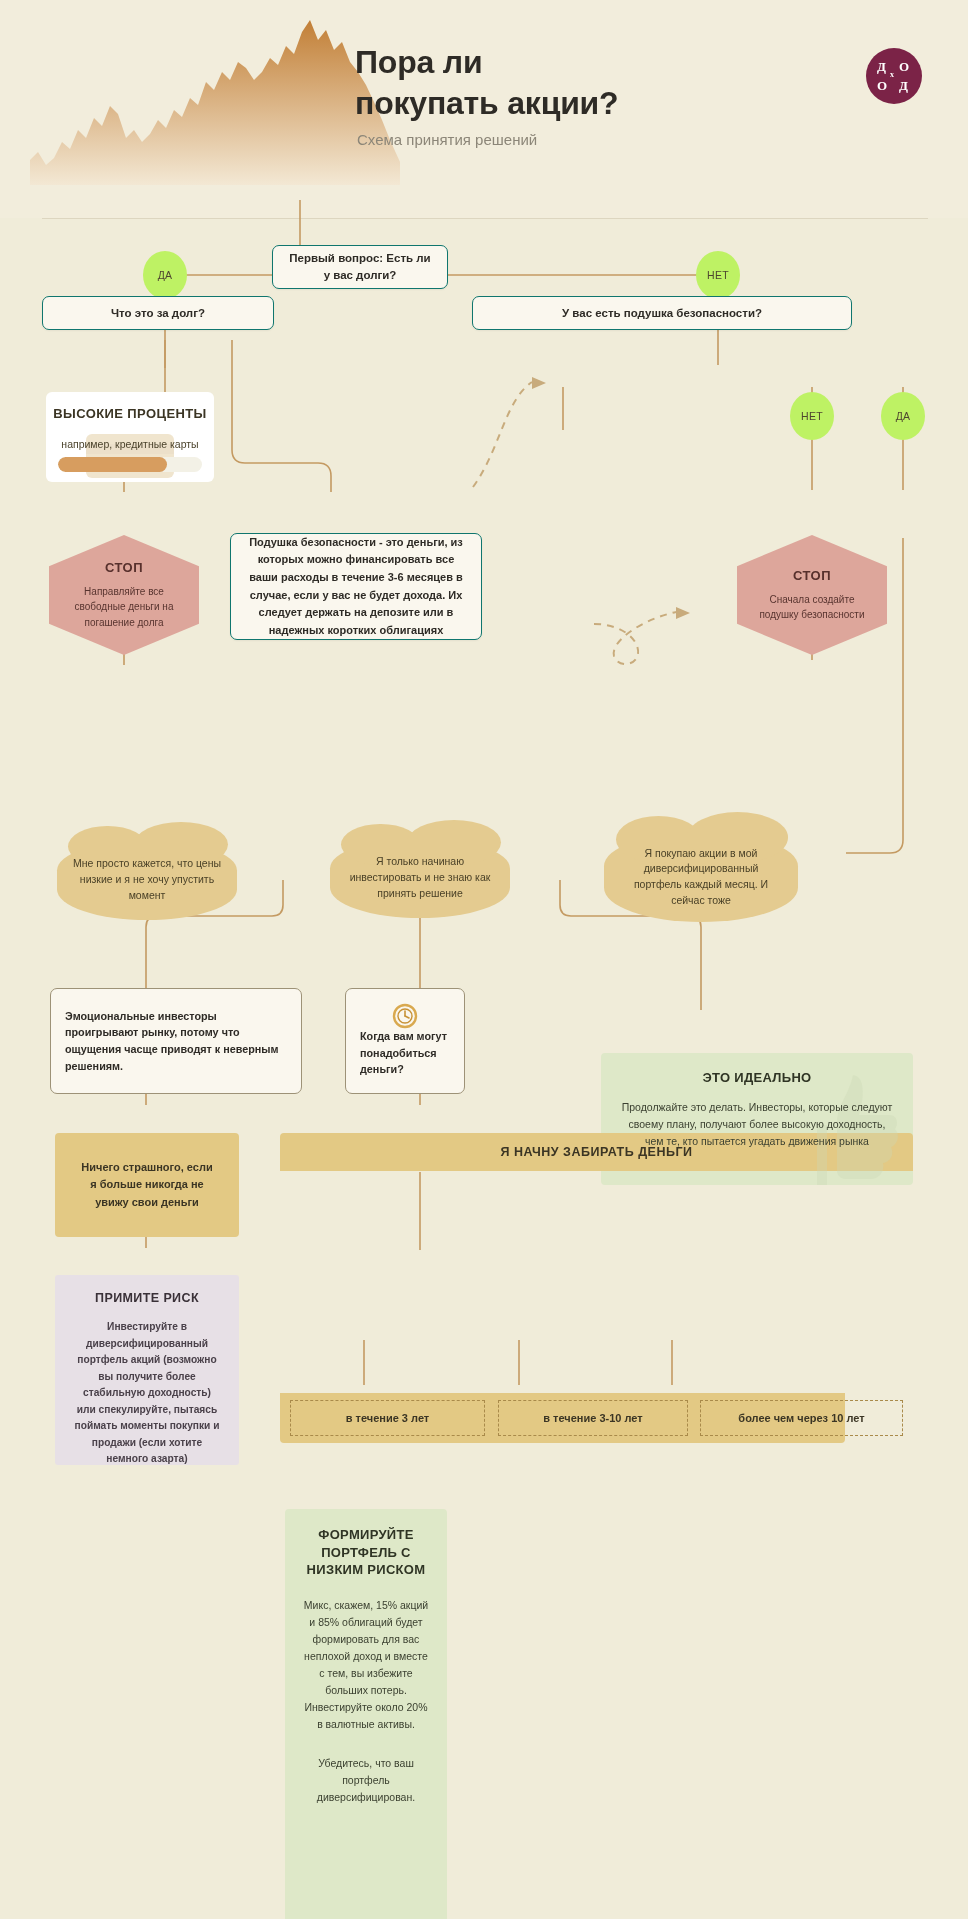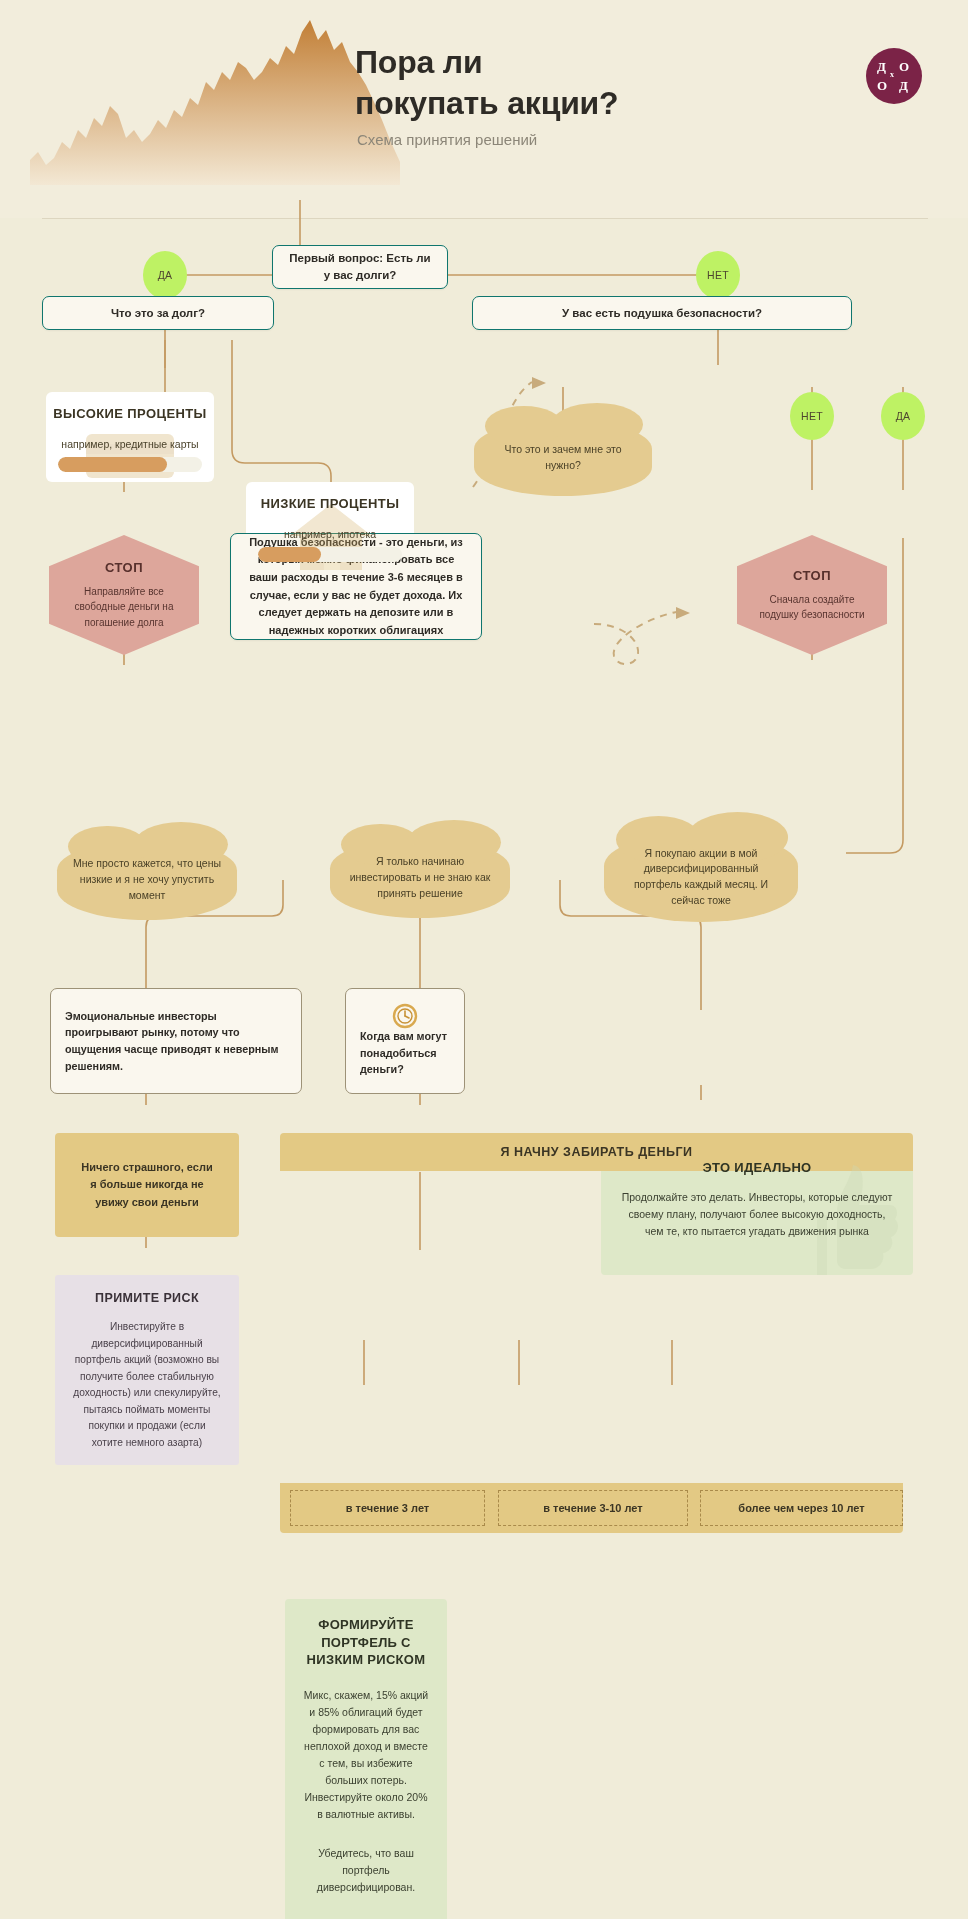--- a/index.html
+++ b/index.html
@@ -326,9 +326,6 @@
       </div>
   </div>
 
-  <div class="node cloud" style="left:474px; top:420px; width:178px; height:76px;">
-    <span>Что это и зачем мне это нужно?</span>
-  </div>
   <div class="node ellipse" style="left:790px; top:392px; width:44px; height:48px;">НЕТ</div>
   <div class="node ellipse" style="left:881px; top:392px; width:44px; height:48px;">ДА</div>
 

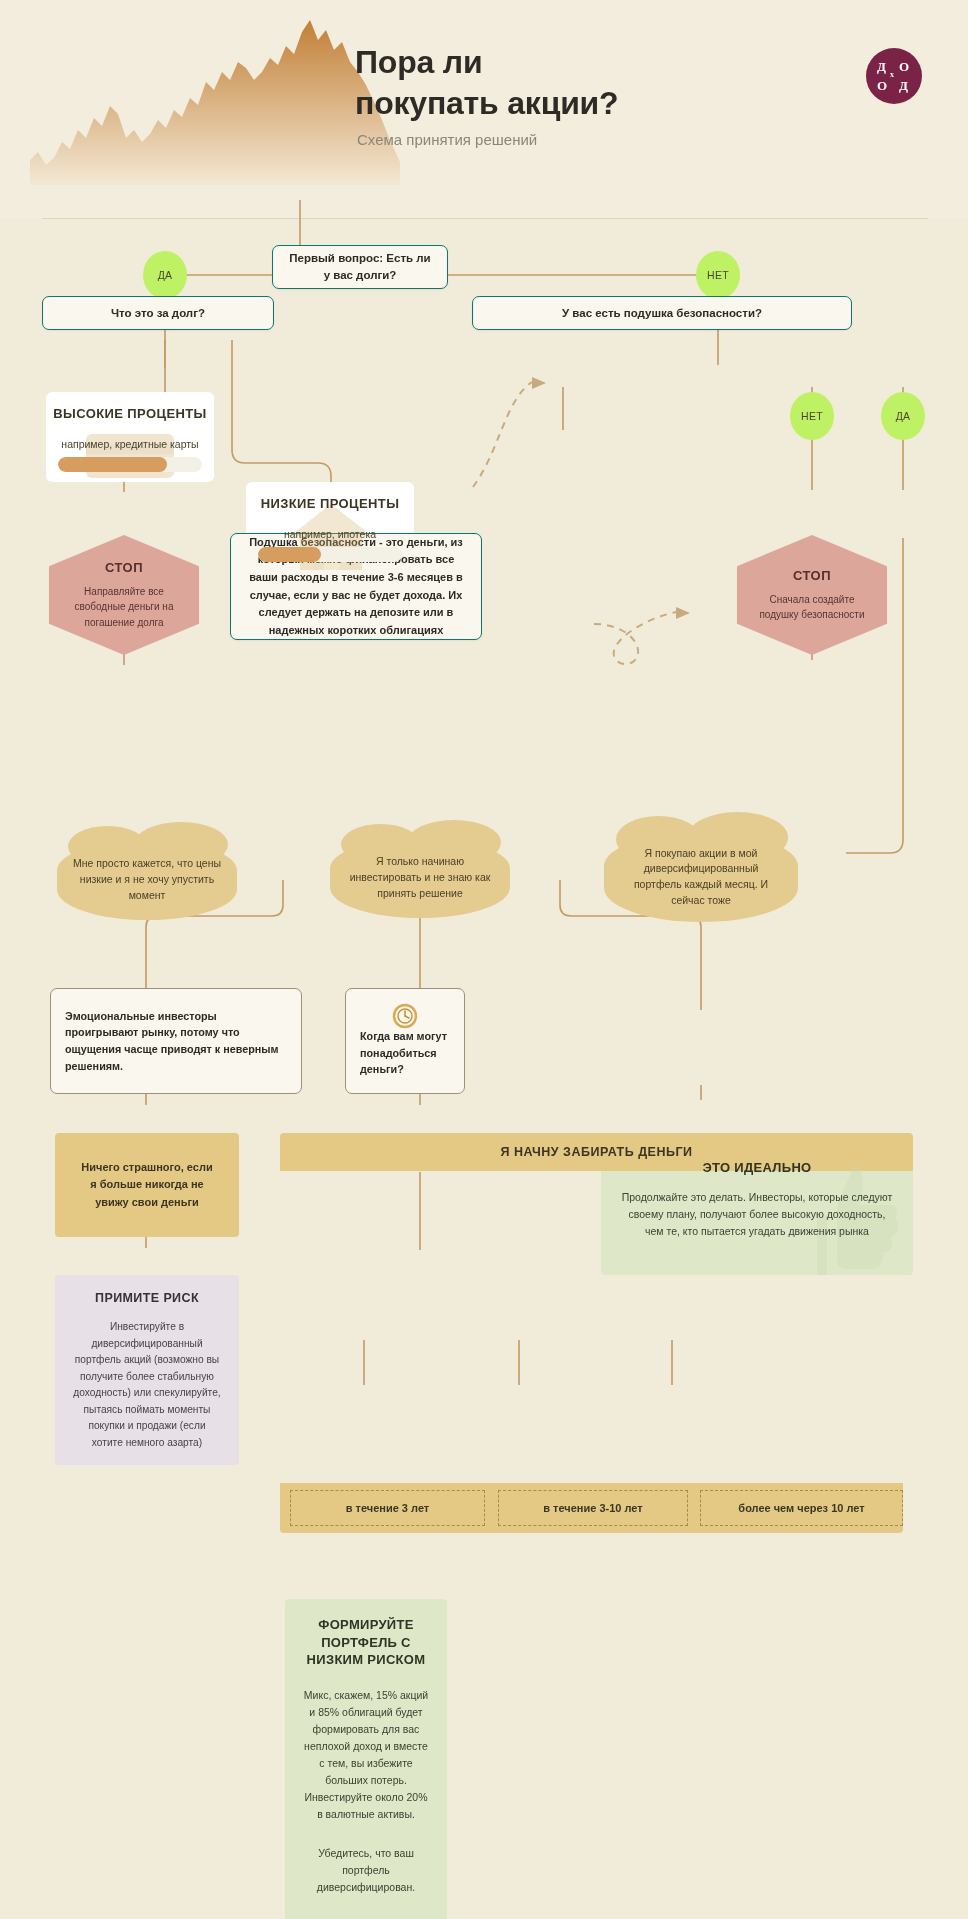--- a/index.html
+++ b/index.html
@@ -313,18 +313,6 @@
       </div>
   </div>
 
-  <div class="node tancard" style="left:246px; top:392px; width:168px; height:90px;">
-    <svg class="tc-watermark" style="left:40px; top:18px; width:90px; height:72px;" viewBox="0 0 90 72">
-      <polygon points="45,4 86,36 4,36" fill="#d3b068"></polygon>
-      <rect x="14" y="36" width="62" height="34" fill="#d3b068"></rect>
-      <rect x="38" y="48" width="16" height="22" fill="#e3c984"></rect>
-    </svg>
-    <div class="tc-title">НИЗКИЕ ПРОЦЕНТЫ</div>
-    <div class="tc-sub">например, ипотека</div>
-    <div class="tc-bar">
-        <i style="width:44%"></i>
-      </div>
-  </div>
 
   <div class="node ellipse" style="left:790px; top:392px; width:44px; height:48px;">НЕТ</div>
   <div class="node ellipse" style="left:881px; top:392px; width:44px; height:48px;">ДА</div>

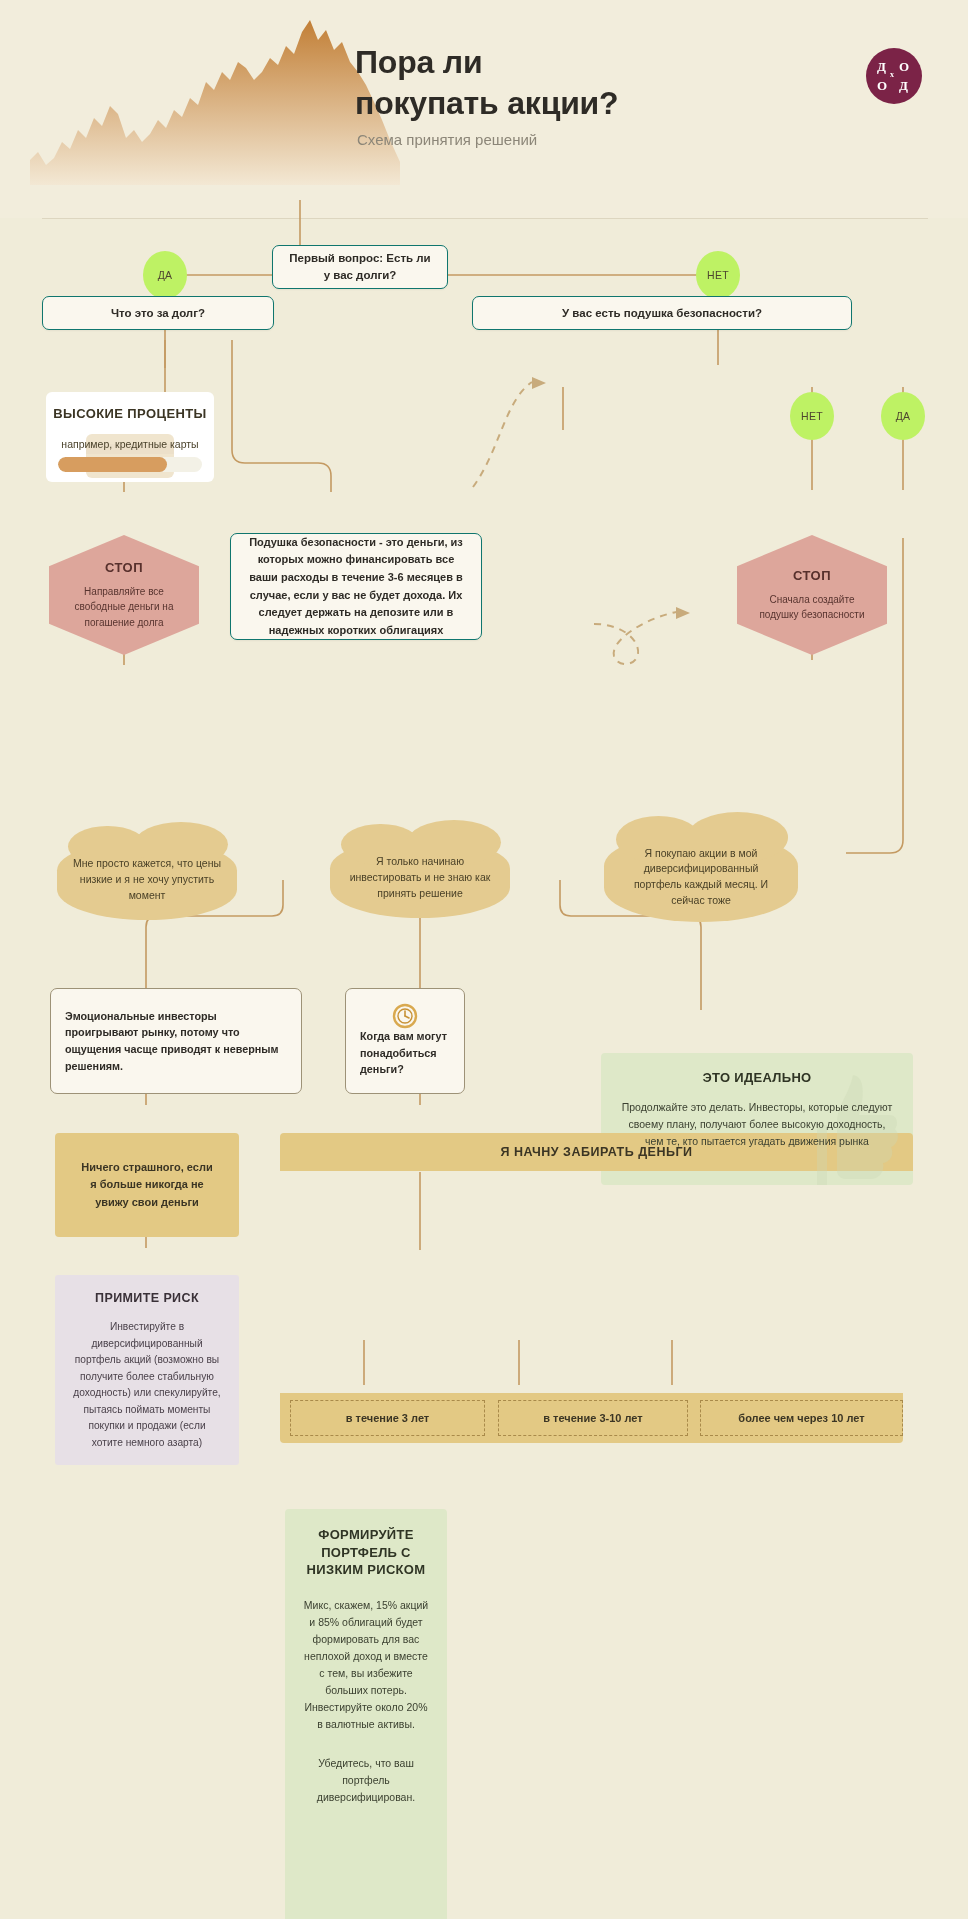--- a/index.html
+++ b/index.html
@@ -162,7 +162,7 @@
   }
   .purplepanel .pp-body {
     text-align: center; font-size: 10.2px; color: #4a414a;
-    line-height: 1.62; padding: 14px 18px 16px;
+    line-height: 1.62; padding: 14px 18px 16px; font-weight: bold;
   }
 
   .strip-head {

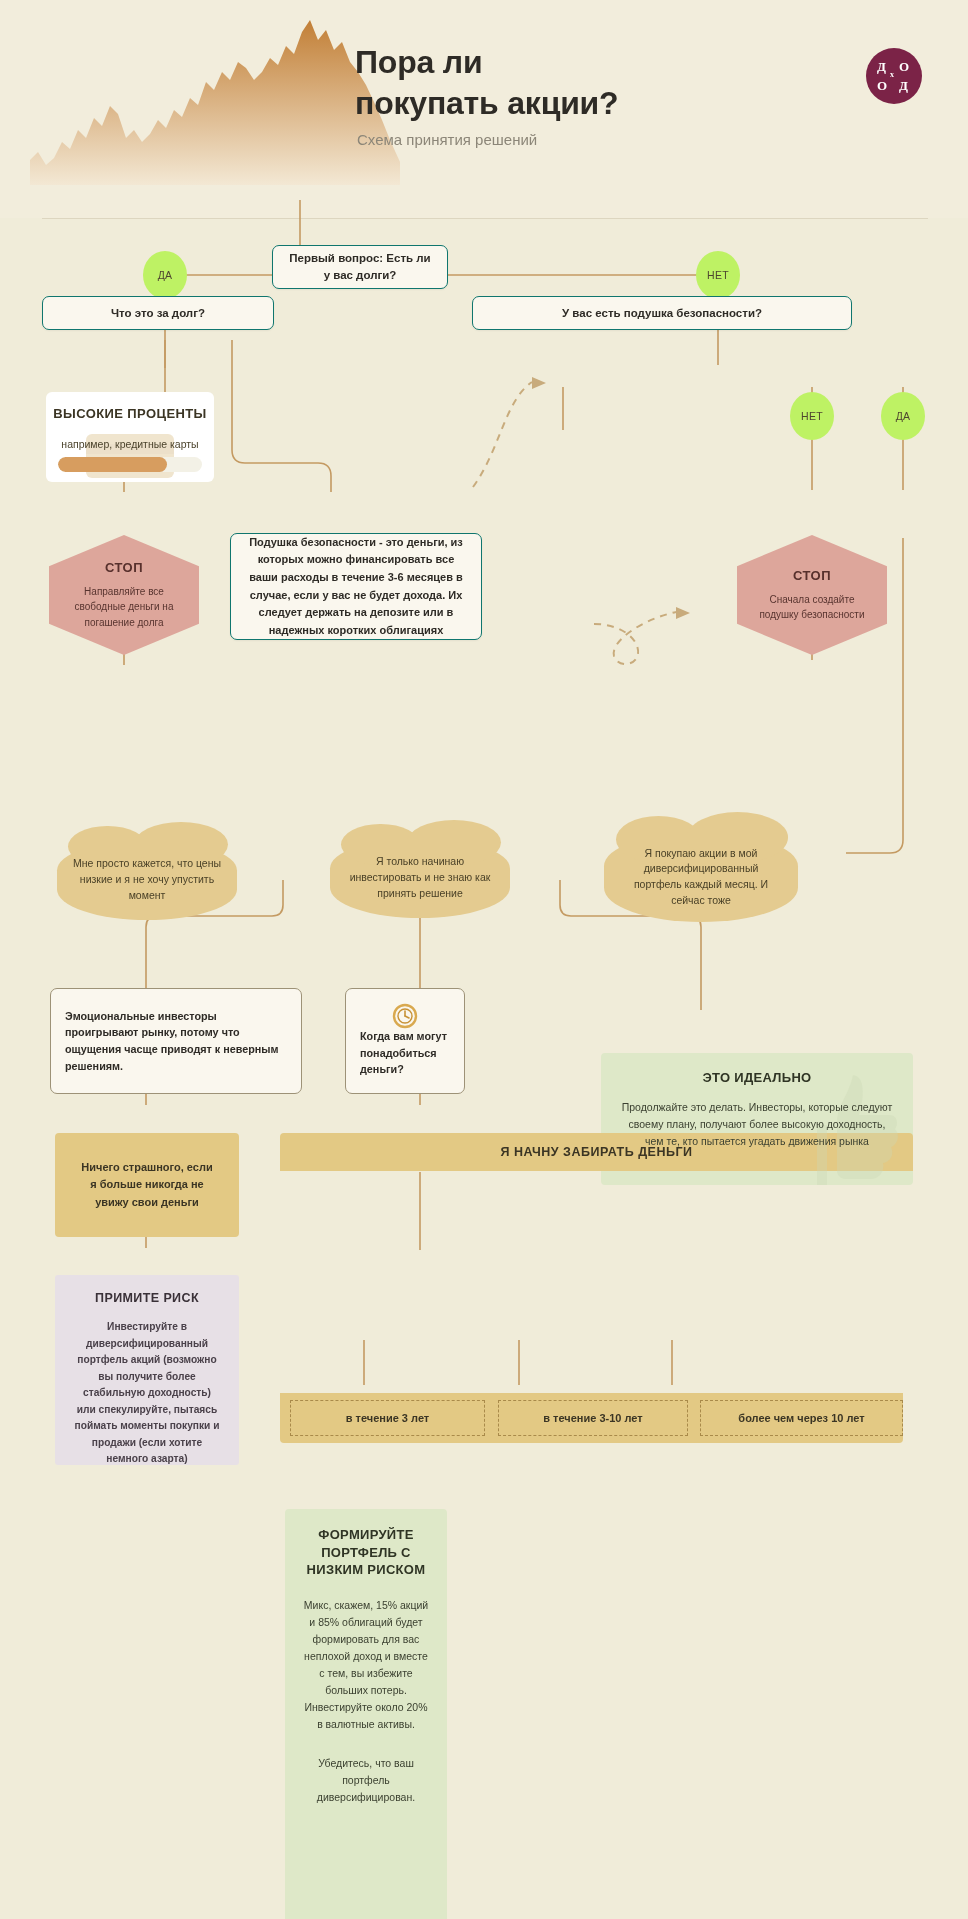--- a/index.html
+++ b/index.html
@@ -363,7 +363,7 @@
   <div class="node tanblock" style="left:55px; top:1133px; width:184px; height:104px;">Ничего страшного, если я больше никогда не увижу свои деньги</div>
 
   <div class="node strip-head" style="left:280px; top:1133px; width:633px; height:38px;">Я НАЧНУ ЗАБИРАТЬ ДЕНЬГИ</div>
-  <div class="node strip-body" style="left:280px; top:1171px; width:623px; height:50px;">
+  <div class="node strip-body" style="left:280px; top:1171px; width:565px; height:50px;">
     <div class="strip-cell" style="left:10px; width:195px;">в течение 3 лет</div>
     <div class="strip-cell" style="left:218px; width:190px;">в течение 3-10 лет</div>
     <div class="strip-cell" style="left:420px; width:203px;">более чем через 10 лет</div>

